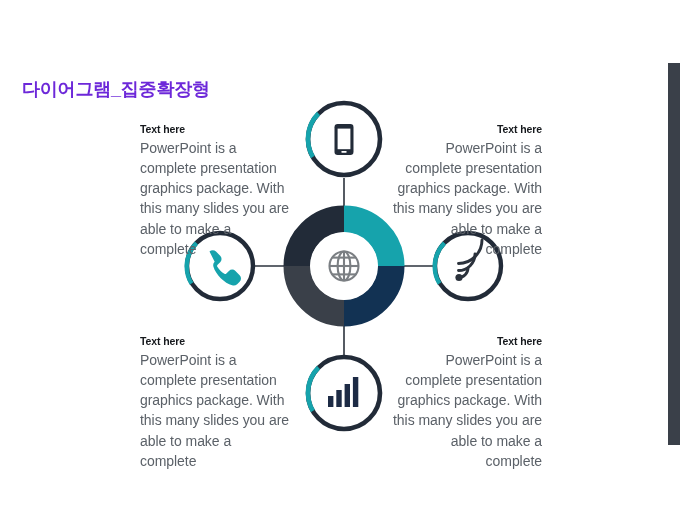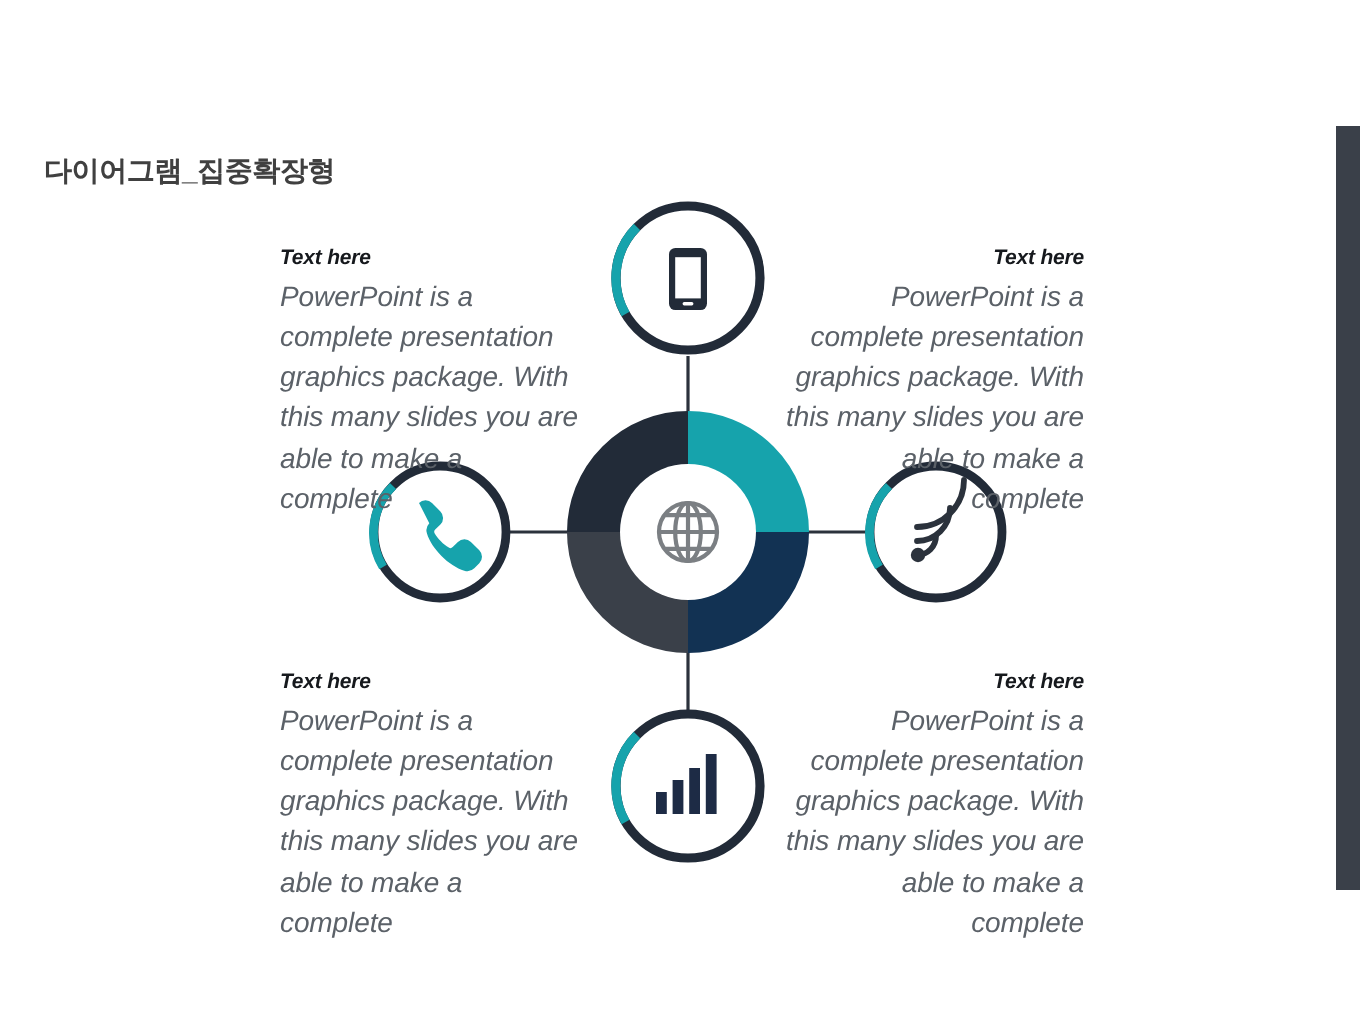--- a/index.html
+++ b/index.html
@@ -20,9 +20,9 @@
     position: absolute;
     left: 22px;
     top: 77px;
-    font-size: 14px;
+    font-size: 18px;
     font-weight: bold;
-    color: #404040;
+    color: #6d28d9;
     letter-spacing: -0.2px;
     white-space: nowrap;
   }

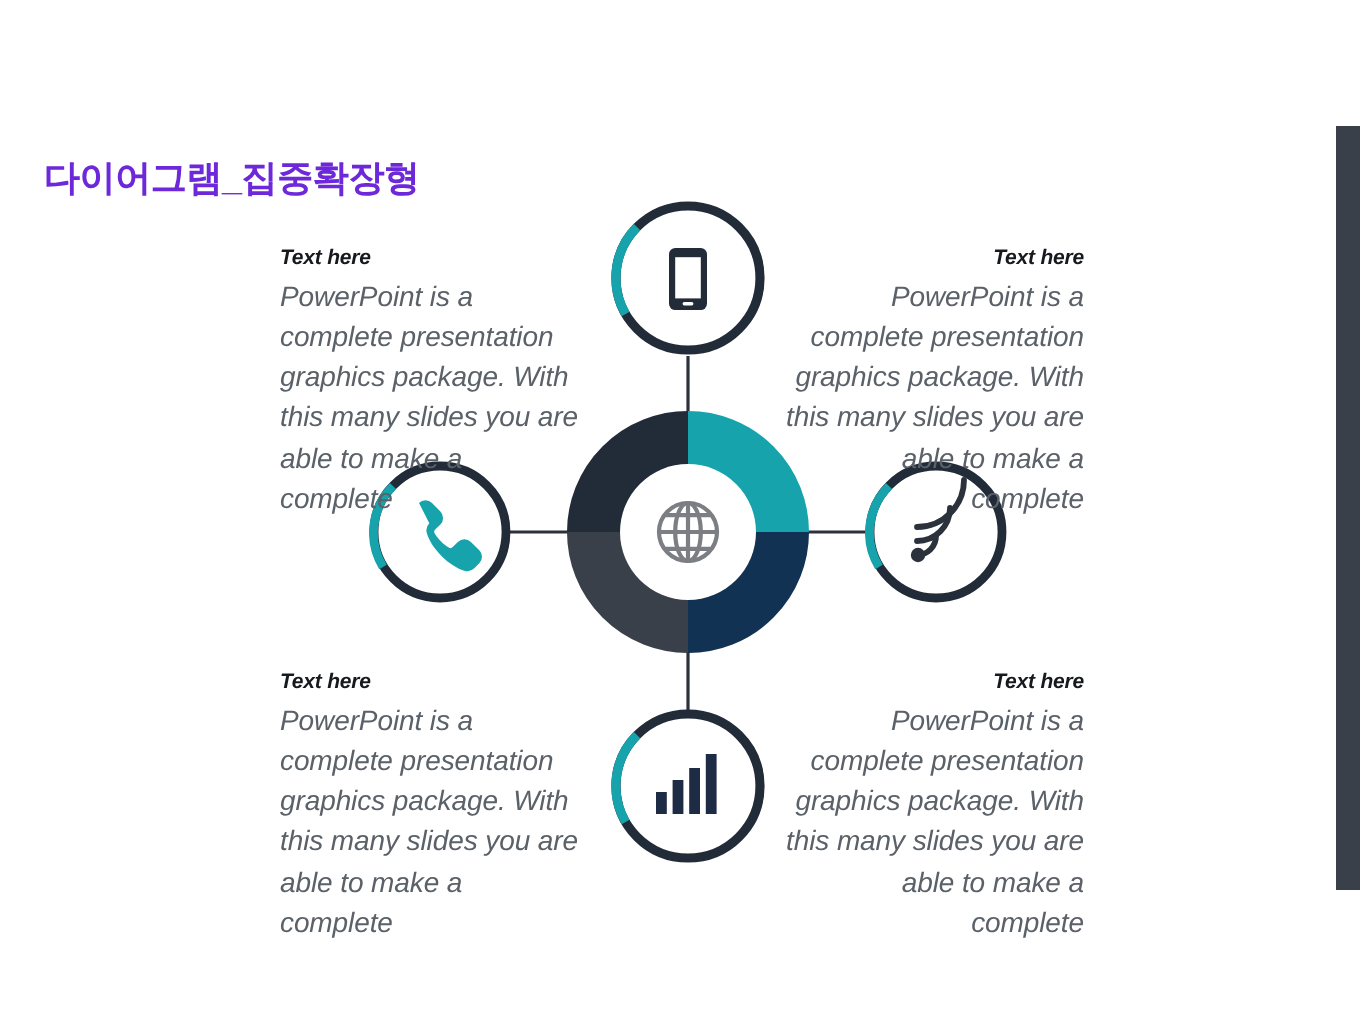--- a/index.html
+++ b/index.html
@@ -50,7 +50,6 @@
   .text-block {
     position: absolute;
     width: 150px;
-    font-style: italic;
   }
   .text-block .tb-title {
     font-size: 10.5px;

